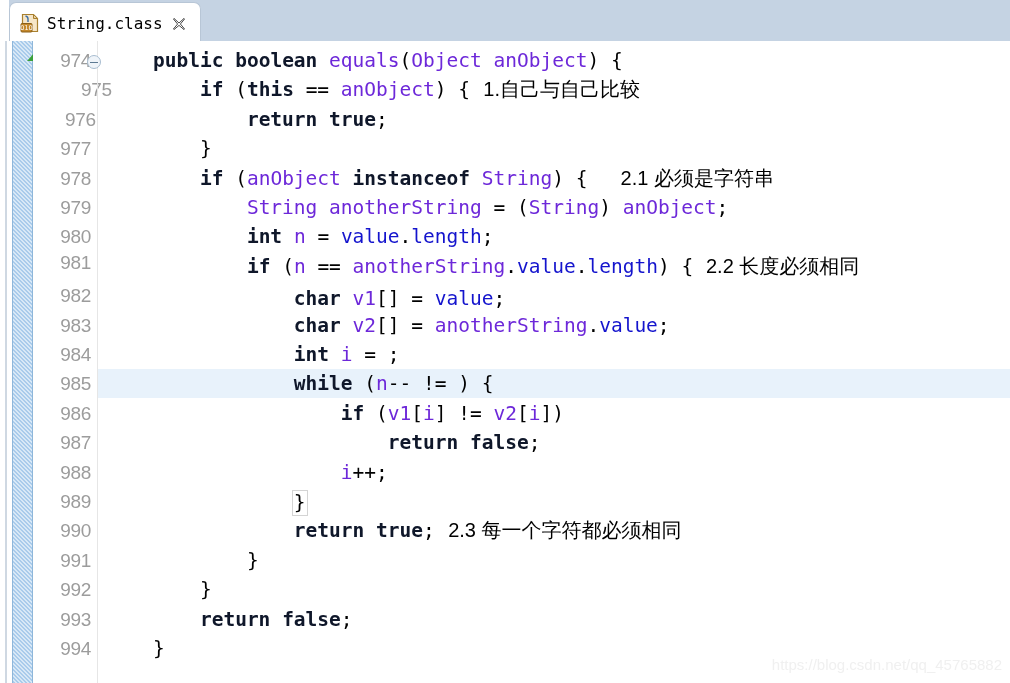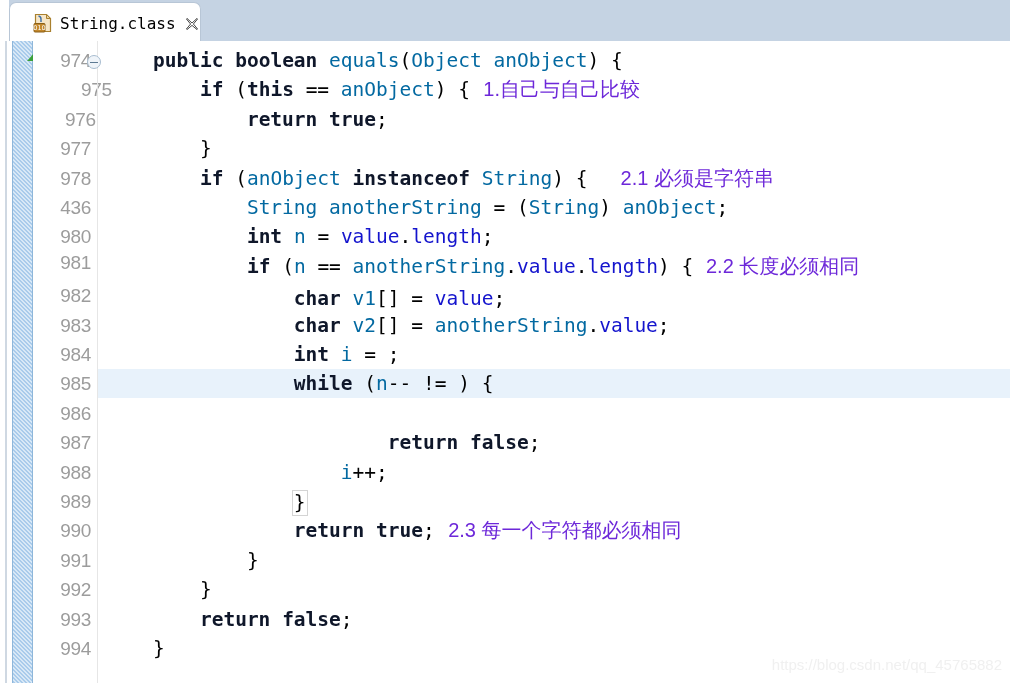--- a/index.html
+++ b/index.html
@@ -38,7 +38,7 @@
     border-right: 1px solid #b8c6d6;
     display: flex;
     align-items: center;
-    padding-left: 22px;
+    padding-left: 9px;
   }
   #tab-icon {
     width: 22px; height: 22px;

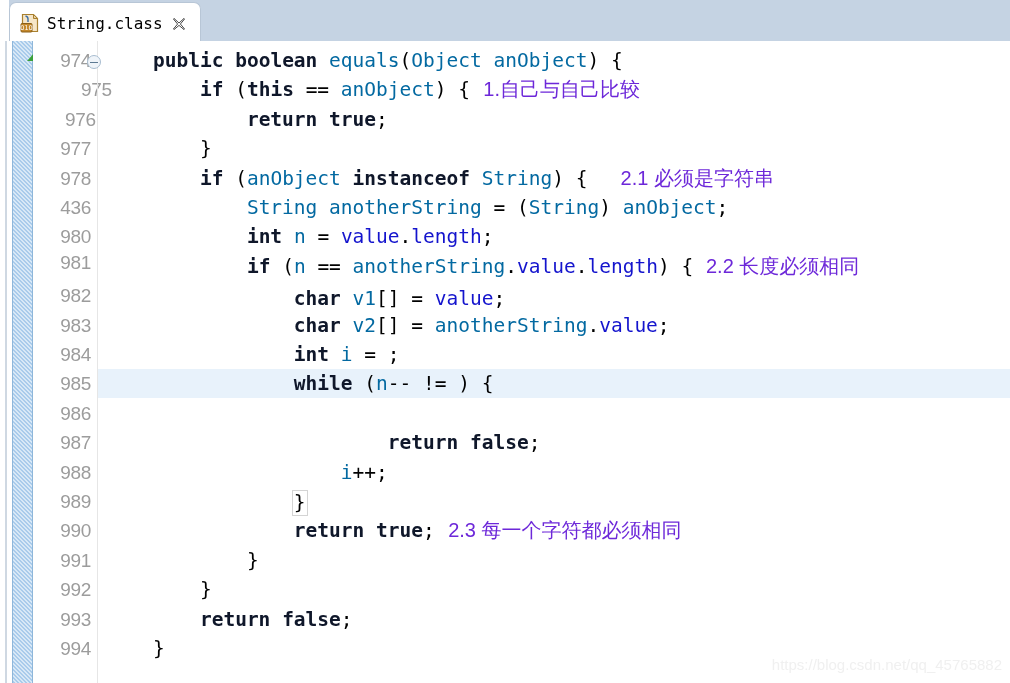--- a/index.html
+++ b/index.html
@@ -154,7 +154,7 @@
   
   .kw   { color: #0f172a; font-weight: bold; }
   .fld  { color: #1414cd; }
-  .id   { color: #0369a1; }
+  .id   { color: #6d28d9; }
   .pun  { color: #000000; }
 
   

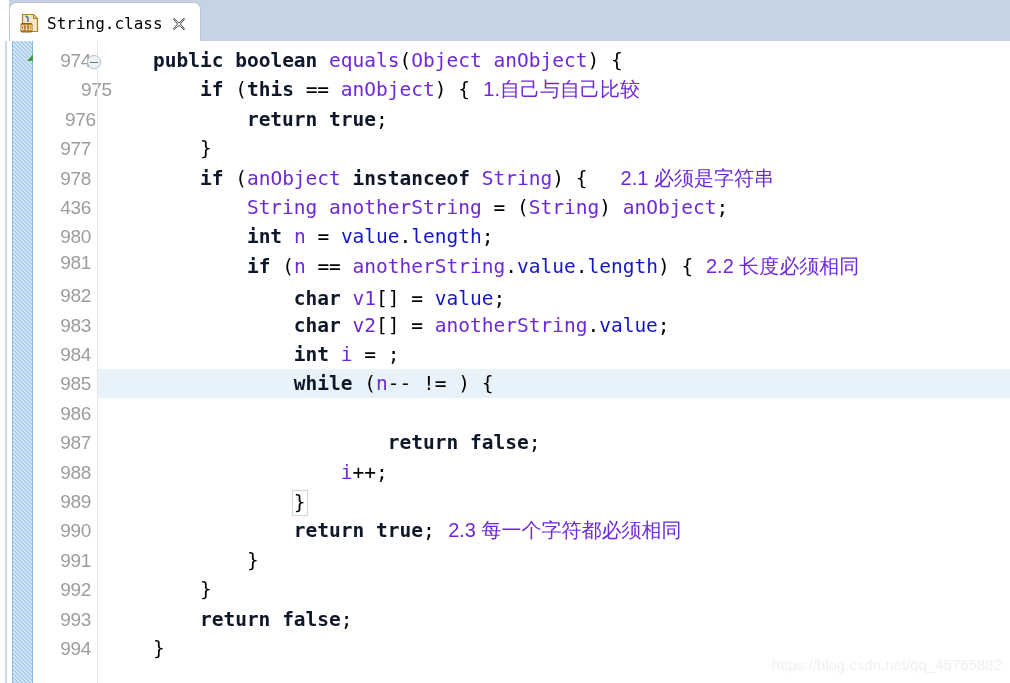--- a/index.html
+++ b/index.html
@@ -173,7 +173,7 @@
     position: absolute;
     font-family: "Liberation Sans", sans-serif;
     font-size: 20px;
-    color: #6d28d9;
+    color: #000000;
     white-space: nowrap;
     line-height: 29px;
   }

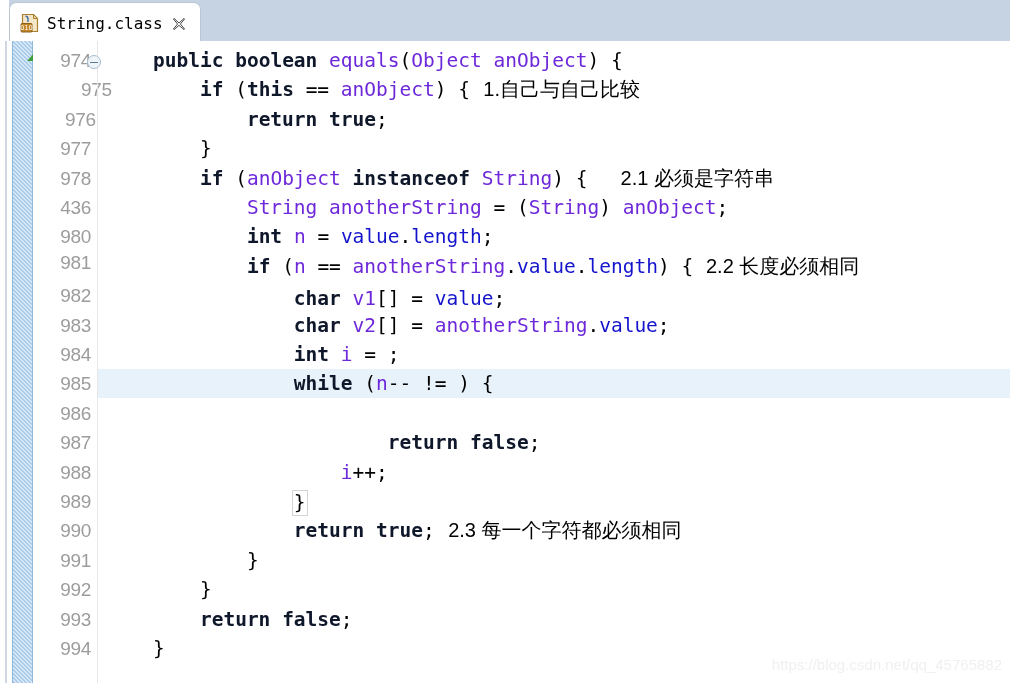--- a/index.html
+++ b/index.html
@@ -227,7 +227,7 @@
       <div class="lineno" style="top: 67.8px; padding-left: 32px;">976</div>
       <div class="lineno" style="top: 97.2px;">977</div>
       <div class="lineno" style="top: 126.6px;">978</div>
-      <div class="lineno" style="top: 156px;">436</div>
+      <div class="lineno" style="top: 156px;">979</div>
       <div class="lineno" style="top: 185.4px;">980</div>
       <div class="lineno" style="top: 211px; padding-left: 9px;">981</div>
       <div class="lineno" style="top: 244.2px;">982</div>

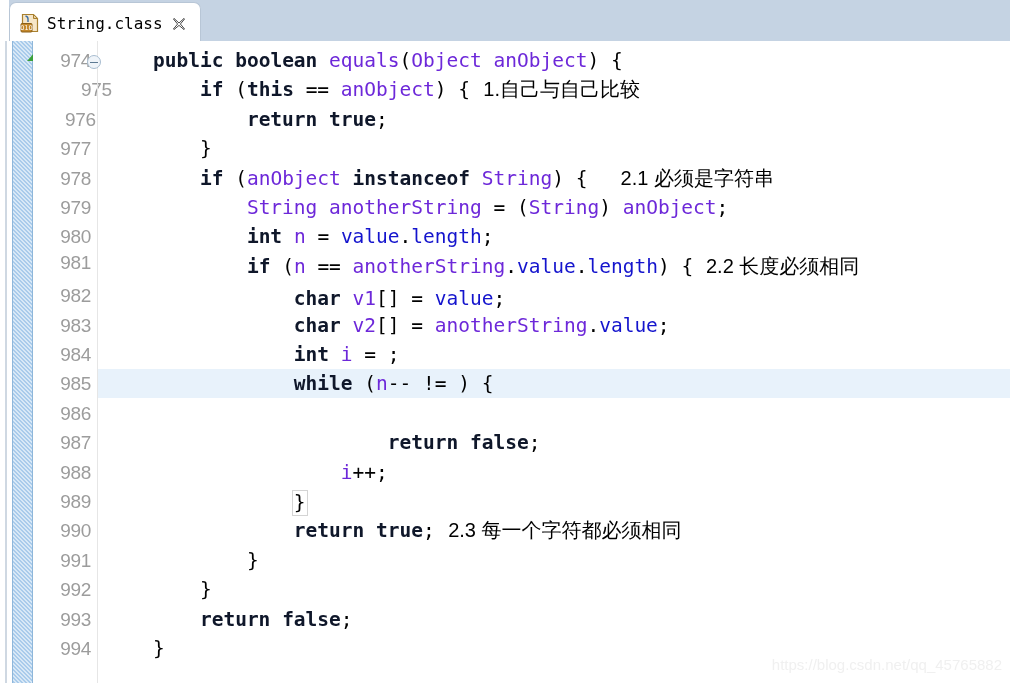--- a/index.html
+++ b/index.html
@@ -260,6 +260,7 @@
       <div class="code-line" style="top: 269.6px;"><span class="code-text">                <span class="kw">char</span> <span class="id">v2</span><span class="pun">[]</span> <span class="pun">=</span> <span class="id">anotherString</span><span class="pun">.</span><span class="fld">value</span><span class="pun">;</span></span></div>
       <div class="code-line" style="top: 299px;"><span class="code-text">                <span class="kw">int</span> <span class="id">i</span> <span class="pun">=</span> <span class="pun">;</span></span></div>
       <div class="code-line highlight" style="top: 328.4px;"><span class="code-text">                <span class="kw">while</span> <span class="pun">(</span><span class="id">n</span><span class="pun">--</span> <span class="pun">!=</span> <span class="pun">)</span> <span class="pun">{</span></span></div>
+      <div class="code-line" style="top: 357.8px;"><span class="code-text">                    <span class="kw">if</span> <span class="pun">(</span><span class="id">v1</span><span class="pun">[</span><span class="id">i</span><span class="pun">]</span> <span class="pun">!=</span> <span class="id">v2</span><span class="pun">[</span><span class="id">i</span><span class="pun">])</span></span></div>
       <div class="code-line" style="top: 387.2px;"><span class="code-text">                        <span class="kw">return</span> <span class="kw">false</span><span class="pun">;</span></span></div>
       <div class="code-line" style="top: 416.6px;"><span class="code-text">                    <span class="id">i</span><span class="pun">++;</span></span></div>
       <div class="code-line" style="top: 446px;"><span class="code-text">                <span class="bracket-box">}</span></span></div>

